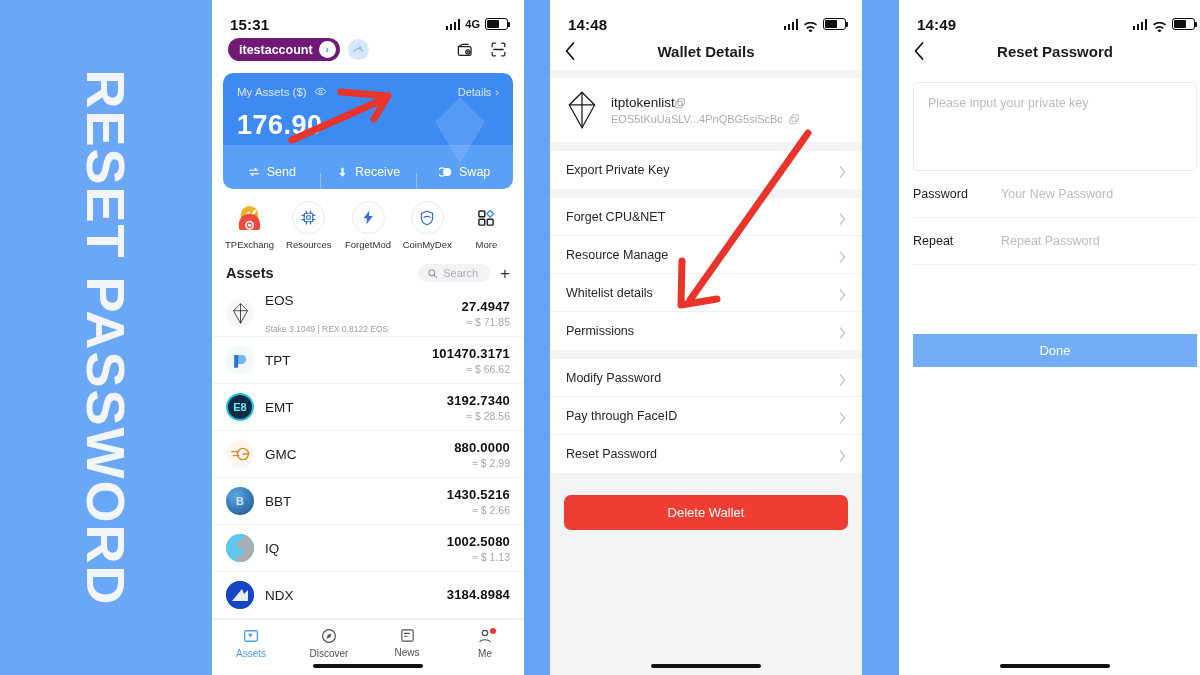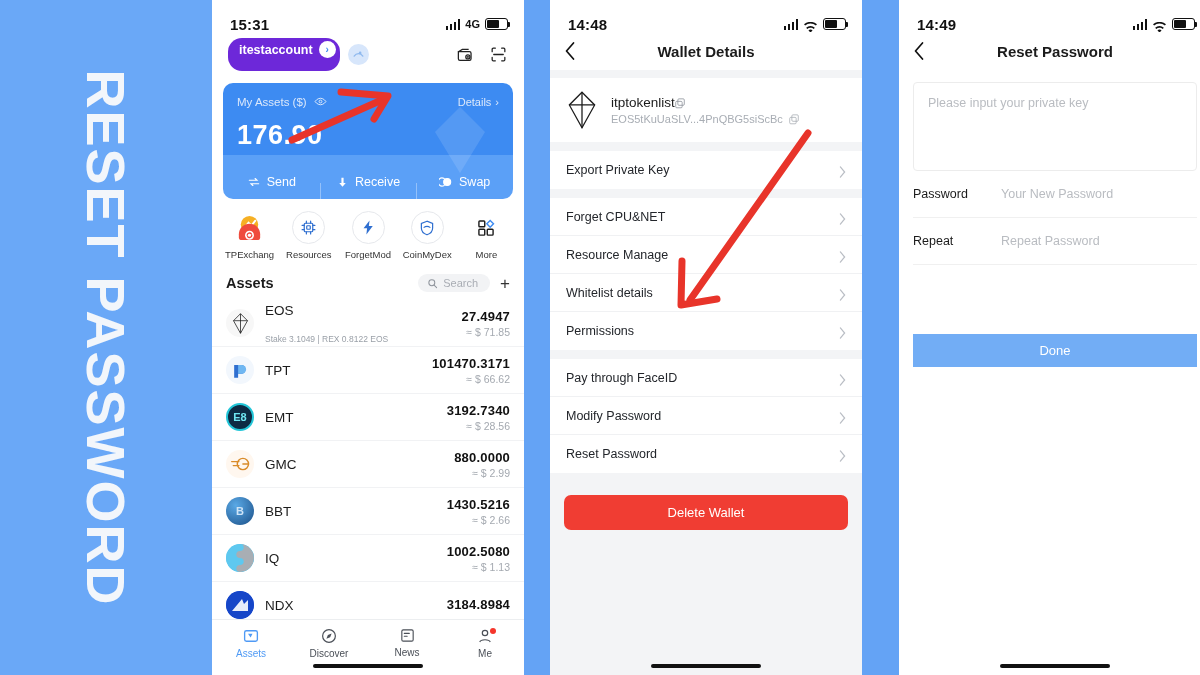--- a/index.html
+++ b/index.html
@@ -70,8 +70,8 @@
   .acct-wrap { display: flex; align-items: center; gap: 8px; }
   .acct-chip {
     display: flex; align-items: center; gap: 6px;
-    background: #6d28d9; color: #fff; border-radius: 14px;
-    padding: 3px 4px 13px 11px; font-size: 12.5px; font-weight: 600;
+    background: #701a75; color: #fff; border-radius: 14px;
+    padding: 3px 4px 3px 11px; font-size: 12.5px; font-weight: 600;
   }
   .acct-chip .caret {
     width: 17px; height: 17px; border-radius: 50%; background: #fff;

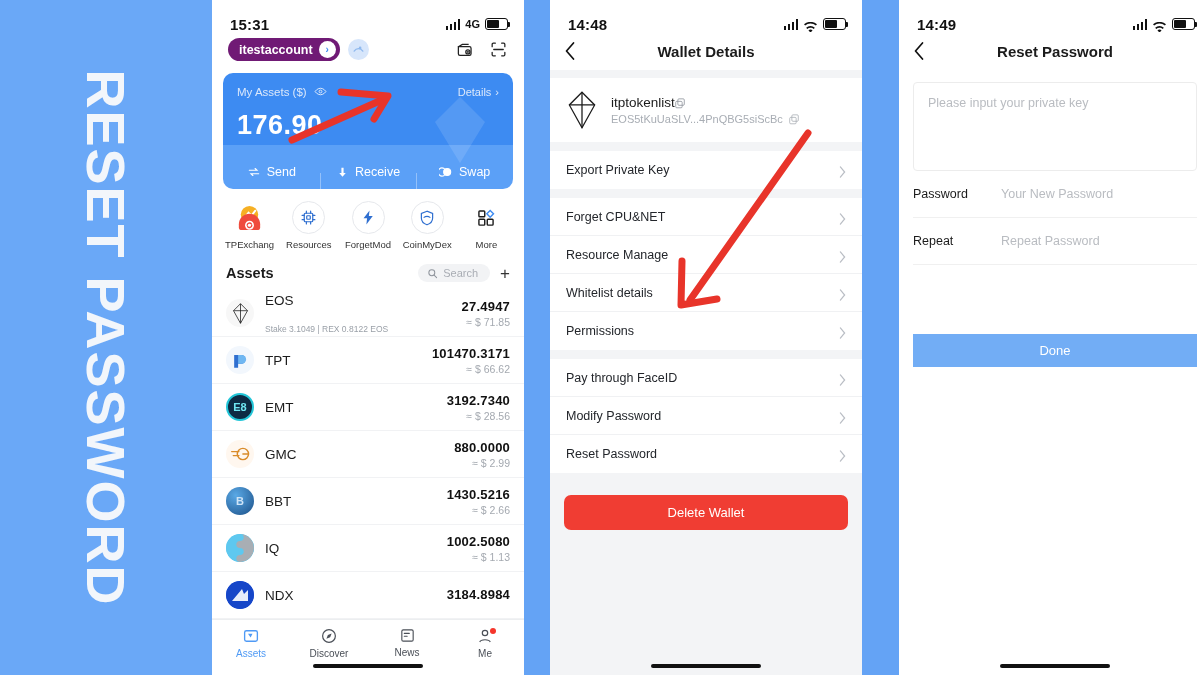--- a/index.html
+++ b/index.html
@@ -642,7 +642,7 @@
 
       <div class="menu-group">
         <div class="menu-item">
-          <span class="menu-label">Pay through FaceID</span>
+          <span class="menu-label">Modify Password</span>
           <span class="chev">
             <svg width="7" height="12" viewBox="0 0 8 14" fill="none" stroke="#b9bdc4" stroke-width="1.4" stroke-linecap="round">
                 <path d="m1.5 1 5 6-5 6"></path>
@@ -650,7 +650,7 @@
           </span>
         </div>
         <div class="menu-item">
-          <span class="menu-label">Modify Password</span>
+          <span class="menu-label">Pay through FaceID</span>
           <span class="chev">
             <svg width="7" height="12" viewBox="0 0 8 14" fill="none" stroke="#b9bdc4" stroke-width="1.4" stroke-linecap="round">
                 <path d="m1.5 1 5 6-5 6"></path>

